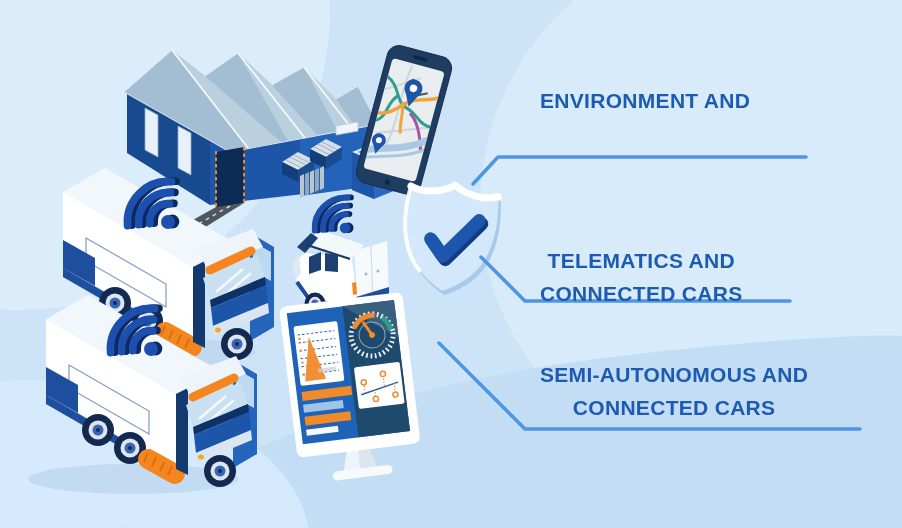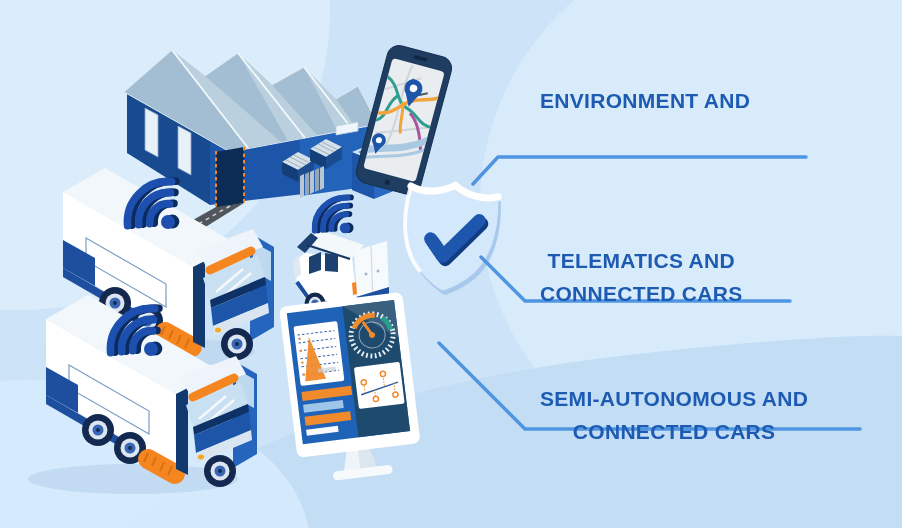--- a/index.html
+++ b/index.html
@@ -244,7 +244,7 @@
   <div class="callout-line">CONNECTED CARS</div>
 </div>
 
-<div class="callout" style="left:540px;top:358px;margin-top:24px;">
+<div class="callout" style="left:540px;top:358px;">
   <div class="callout-line">SEMI-AUTONOMOUS AND</div>
   <div class="callout-line">CONNECTED CARS</div>
 </div>

